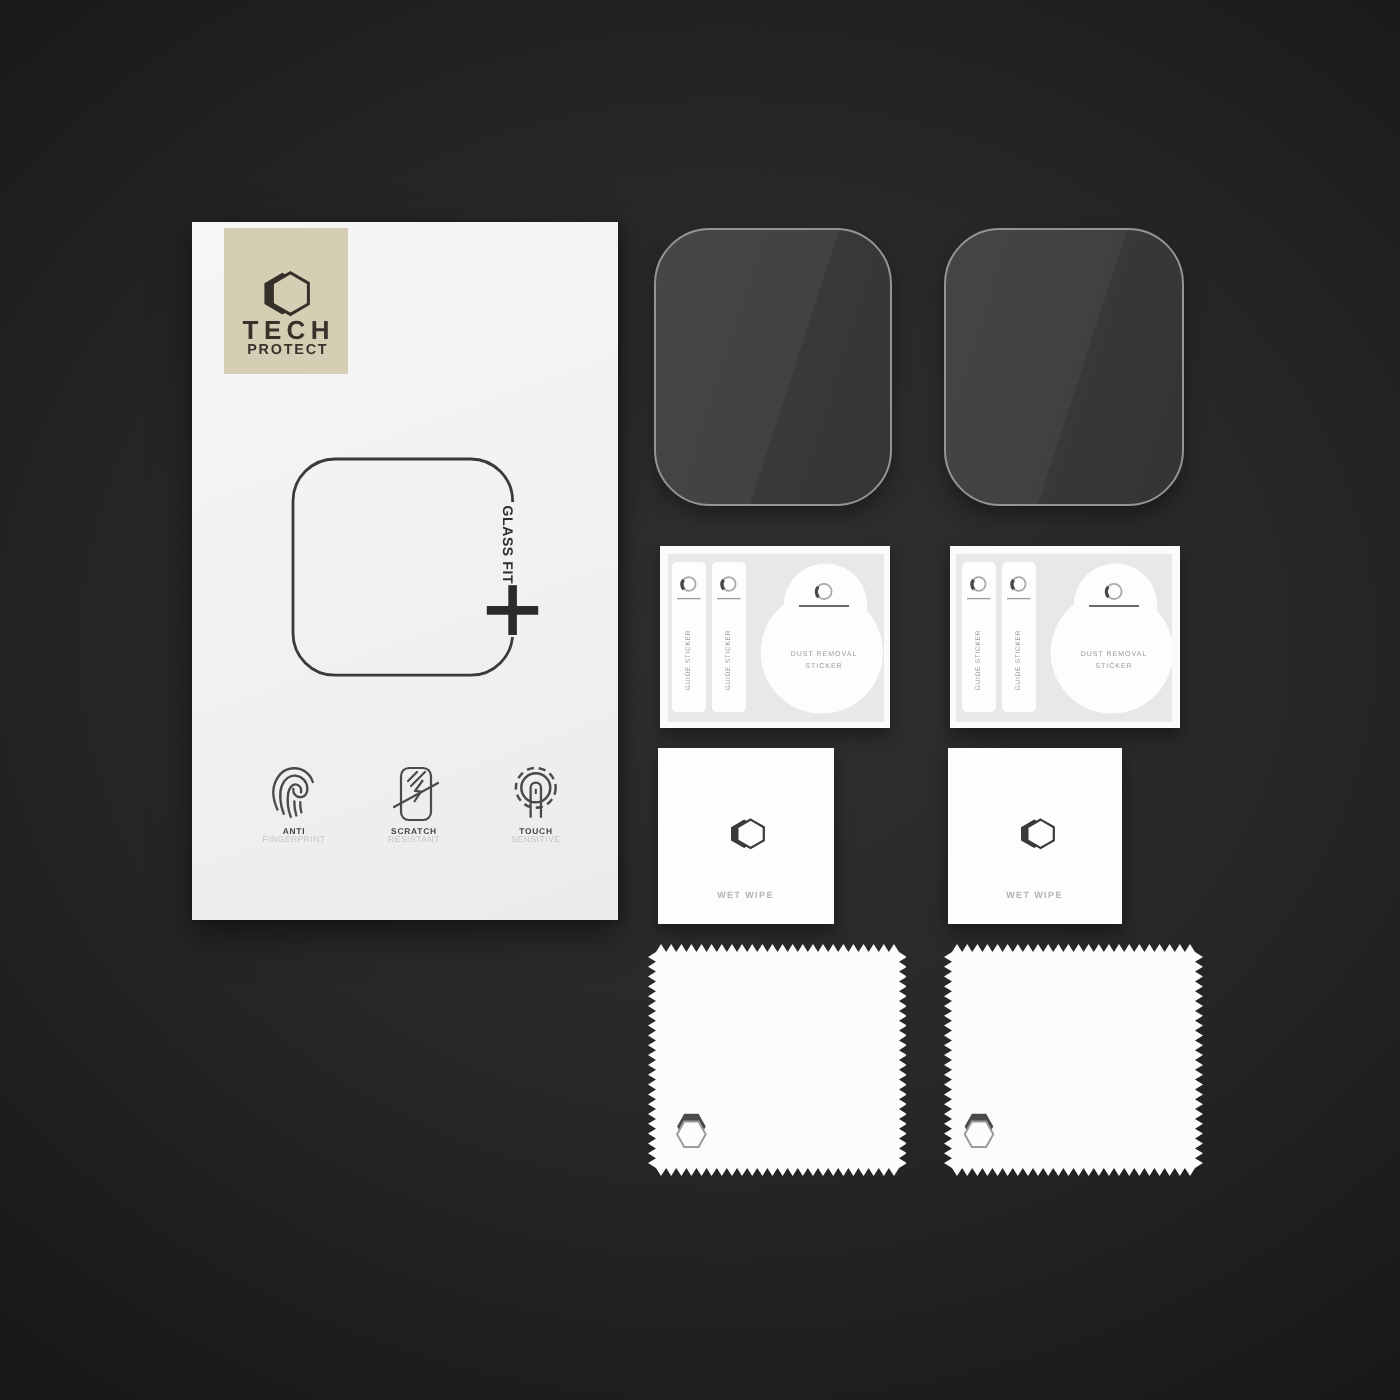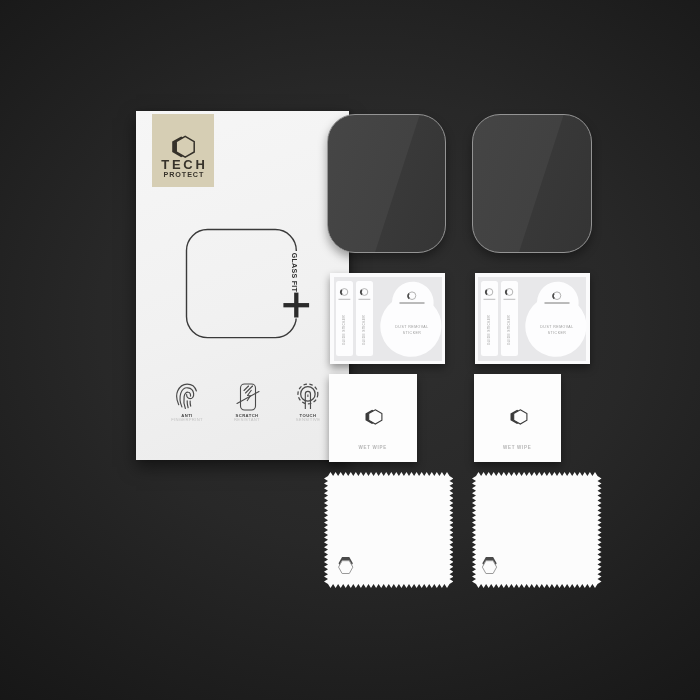--- a/index.html
+++ b/index.html
@@ -10,7 +10,7 @@
 </head>
 <body>
 
-<div class="abs" style="left:96px;top:111px;width:213px;height:349px;background:linear-gradient(160deg,#f6f6f6 0%,#f1f1f1 55%,#ebebeb 100%);box-shadow:0 7px 16px rgba(0,0,0,0.5), 2px 0 3px rgba(0,0,0,0.15);margin-left:40px;">
+<div class="abs" style="left:96px;top:111px;width:213px;height:349px;background:linear-gradient(160deg,#f6f6f6 0%,#f1f1f1 55%,#ebebeb 100%);box-shadow:0 7px 16px rgba(0,0,0,0.5), 2px 0 3px rgba(0,0,0,0.15);">
 
   <div class="abs" style="left:15.5px;top:3.3px;width:62.5px;height:73px;background:#d6ceb4;">
 

